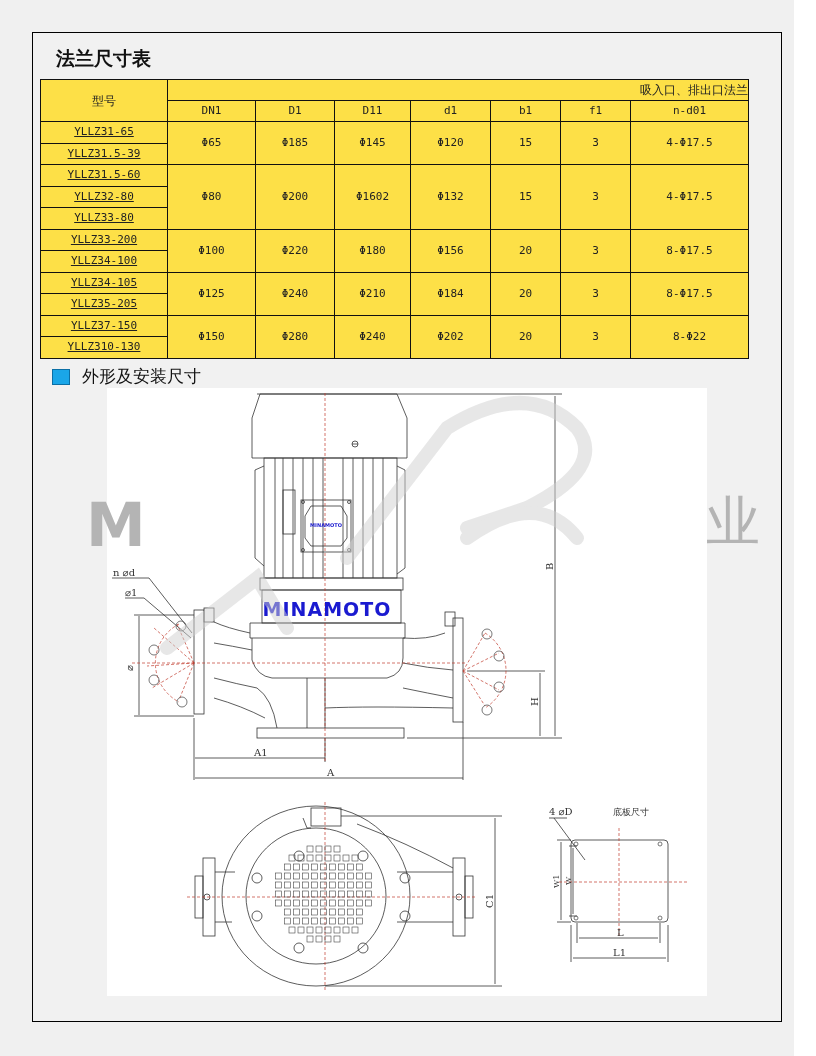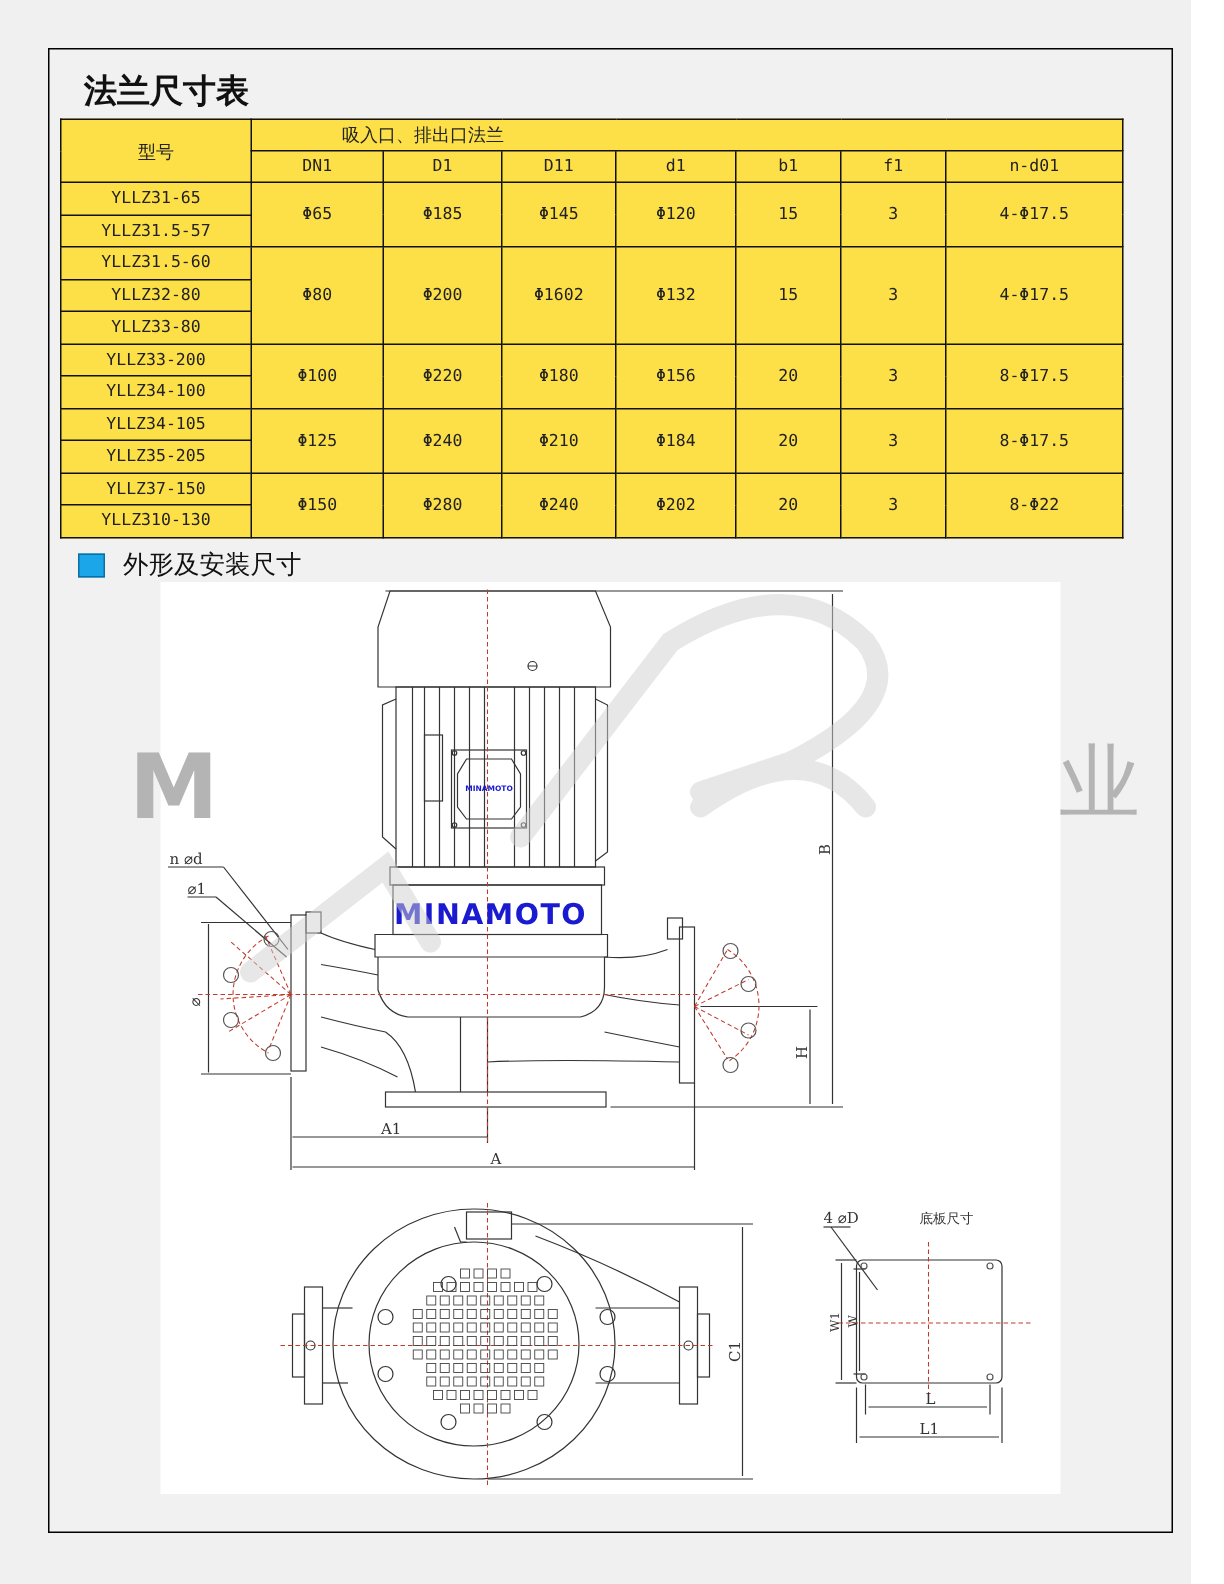--- a/index.html
+++ b/index.html
@@ -6,7 +6,7 @@
   body{width:816px;height:1056px;background:#f0f0f0;position:relative;overflow:hidden;font-family:"DejaVu Sans",sans-serif;}
   .right-strip{position:absolute;left:794px;top:0;width:22px;height:1056px;background:#ffffff;}
   .frame{position:absolute;left:32px;top:32px;width:750px;height:990px;border:1px solid #000;background:#f1f1f1;box-sizing:border-box;}
-  .title{position:absolute;left:56px;top:46px;font-size:22px;font-weight:bold;color:#111;letter-spacing:0;}
+  .title{position:absolute;left:56px;top:46px;font-size:19px;font-weight:bold;color:#111;letter-spacing:0;}
   table.spec{position:absolute;left:40px;top:79px;width:708px;border-collapse:collapse;table-layout:fixed;font-family:"DejaVu Sans Mono",monospace;font-size:11px;color:#222;background:#fde047;}
   table.spec td{border:1px solid #111;text-align:center;vertical-align:middle;padding:0;height:20px;line-height:20px;overflow:hidden;white-space:nowrap;}
   table.spec td.model{height:20.5px;font-size:11px;}

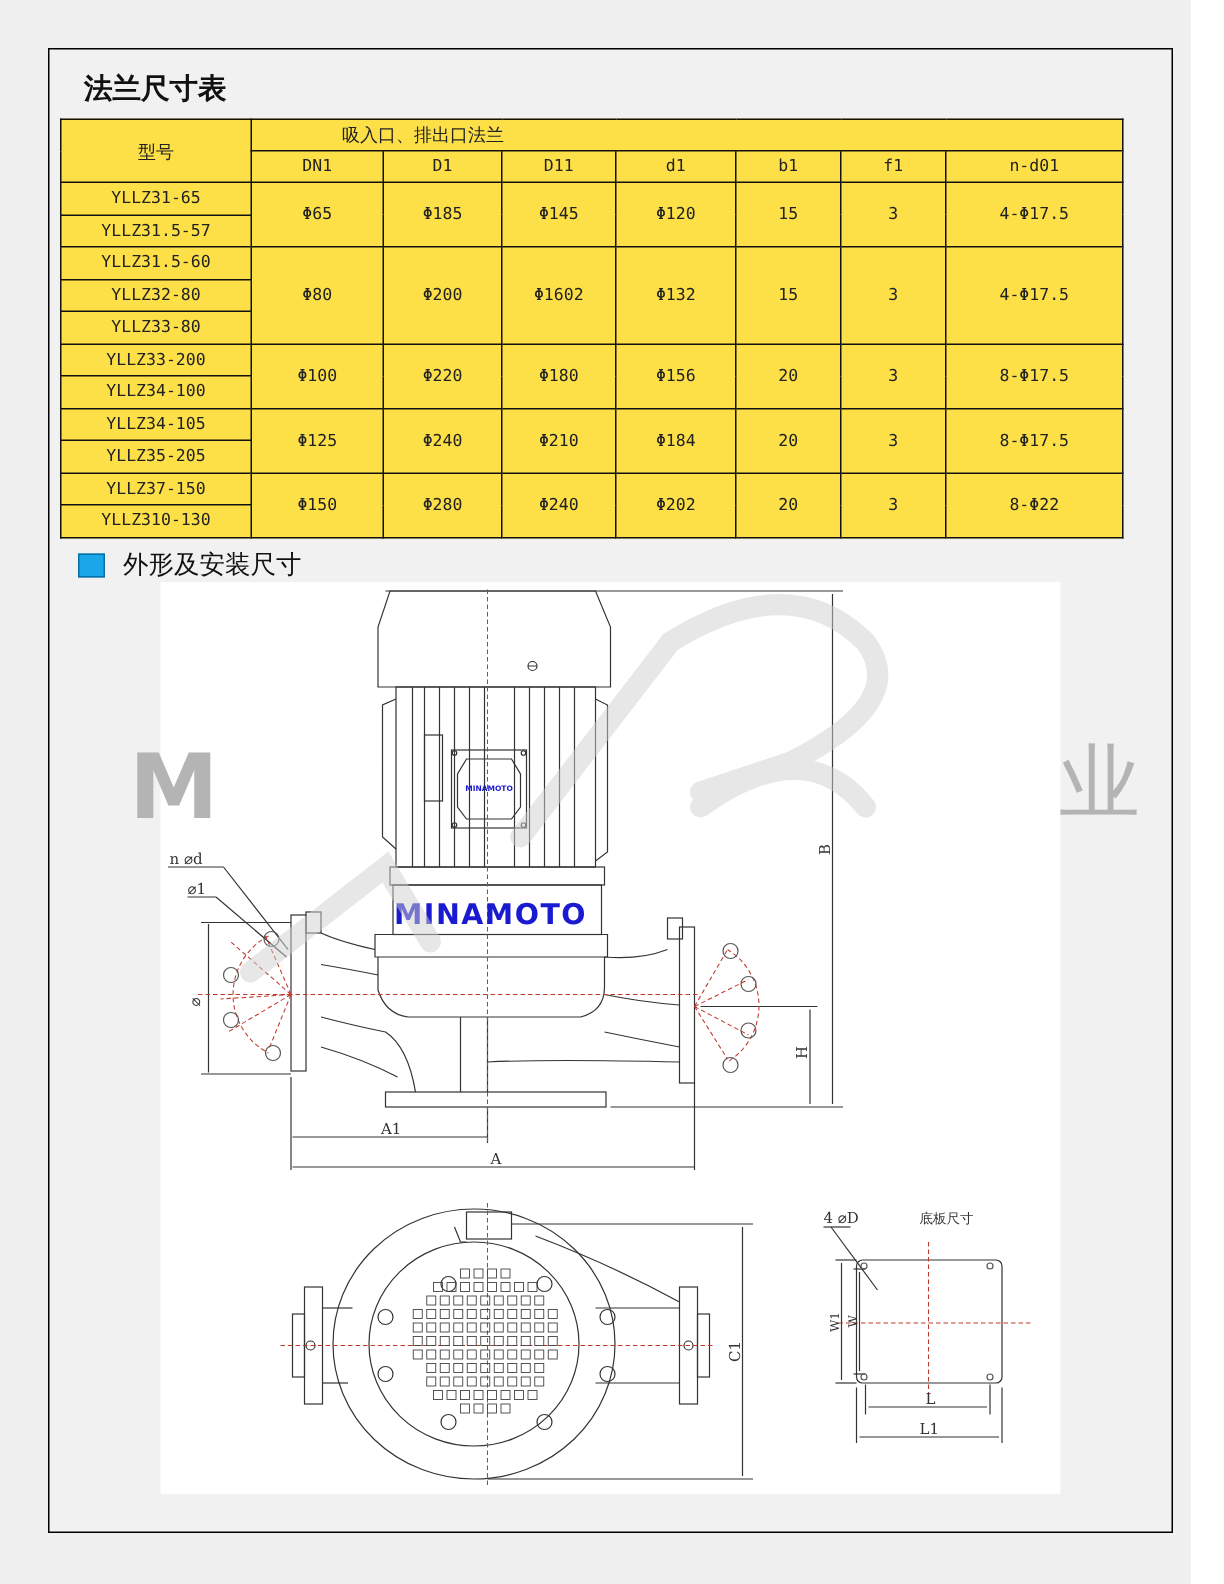--- a/index.html
+++ b/index.html
@@ -42,7 +42,7 @@
   <tbody id="tbody">
     <tr>
       <td rowspan="2" class="hdr">型号</td>
-      <td colspan="7" class="hdr" style="text-align:left;padding-left:60px">吸入口、排出口法兰</td>
+      <td colspan="7" class="hdr" style="text-align:right;padding-left:60px">吸入口、排出口法兰</td>
     </tr>
     <tr>
       <td>DN1</td>

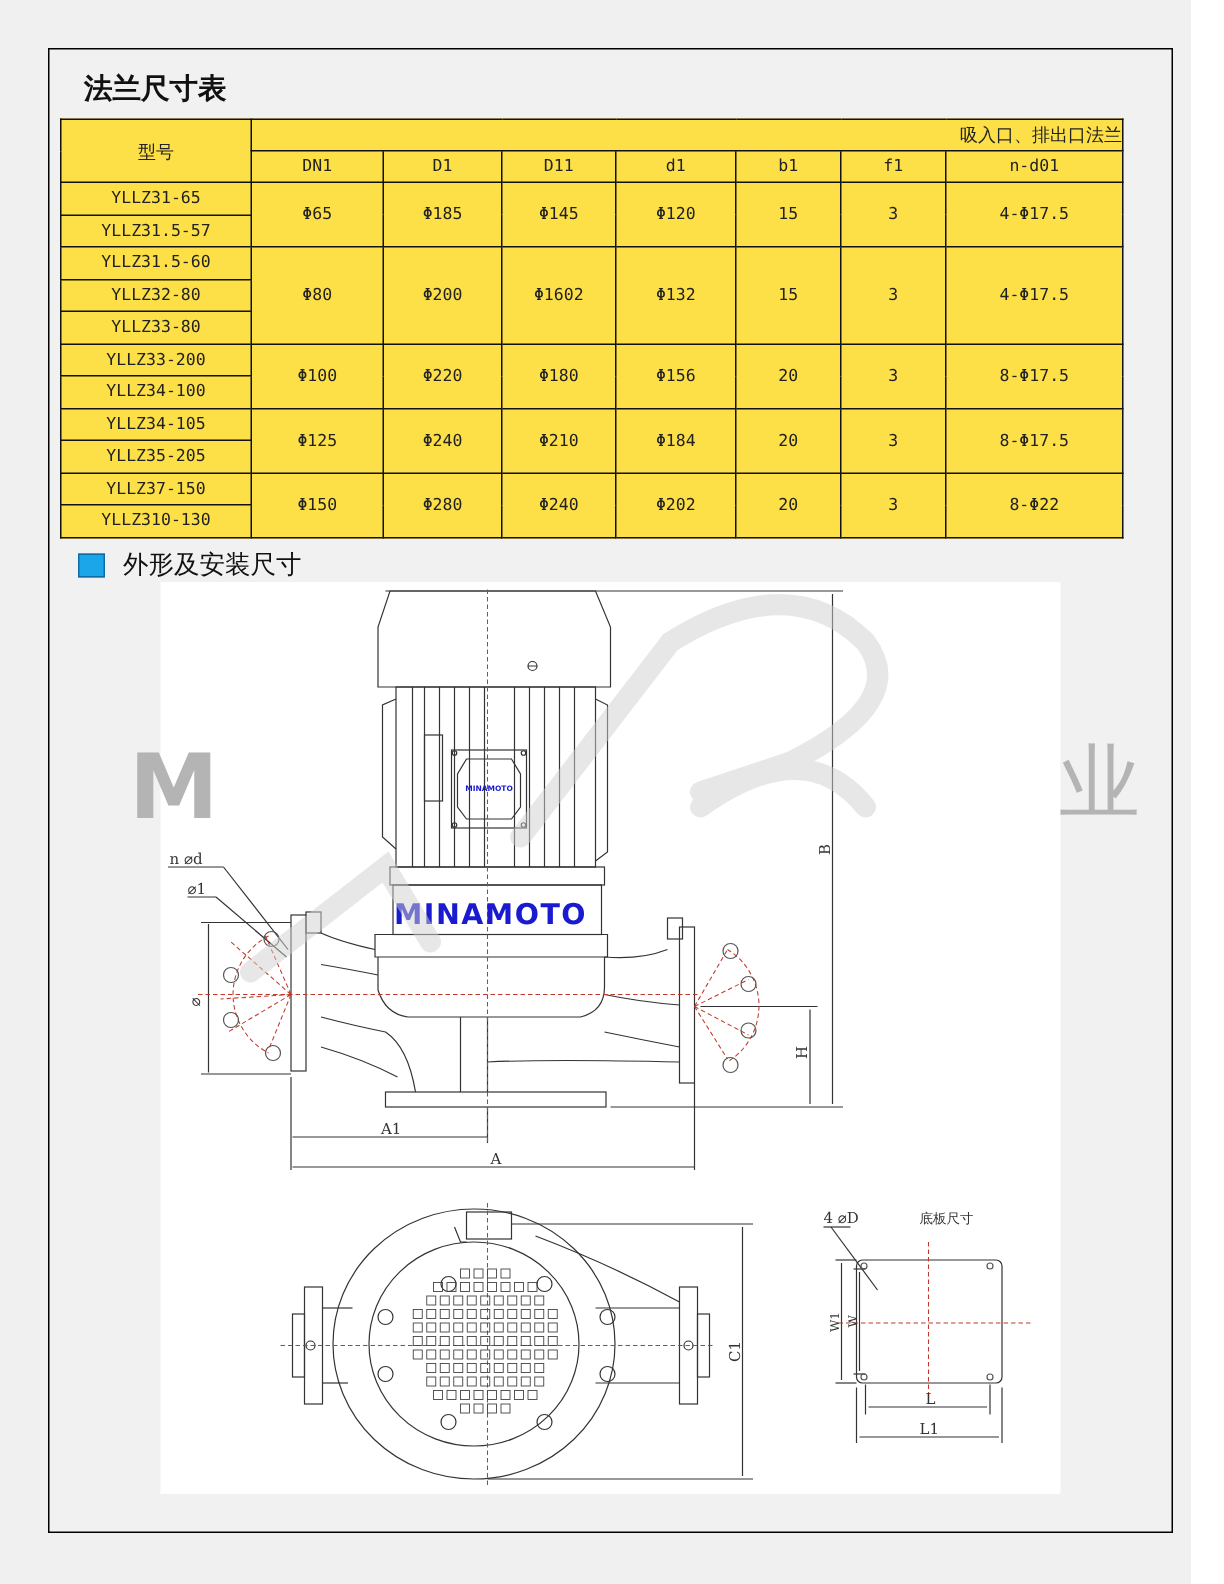--- a/index.html
+++ b/index.html
@@ -9,7 +9,7 @@
   .title{position:absolute;left:56px;top:46px;font-size:19px;font-weight:bold;color:#111;letter-spacing:0;}
   table.spec{position:absolute;left:40px;top:79px;width:708px;border-collapse:collapse;table-layout:fixed;font-family:"DejaVu Sans Mono",monospace;font-size:11px;color:#222;background:#fde047;}
   table.spec td{border:1px solid #111;text-align:center;vertical-align:middle;padding:0;height:20px;line-height:20px;overflow:hidden;white-space:nowrap;}
-  table.spec td.model{height:20.5px;font-size:11px;}
+  table.spec td.model{height:20.5px;font-size:11px;text-decoration:underline;}
   .hdr{font-family:"DejaVu Sans",sans-serif;font-size:12px;}
   .section{position:absolute;left:52px;top:365px;display:flex;align-items:center;}
   .section .marker{width:18px;height:16px;background:#1aa6e8;border:1px solid #0b6fa5;box-sizing:border-box;margin-right:12px;}

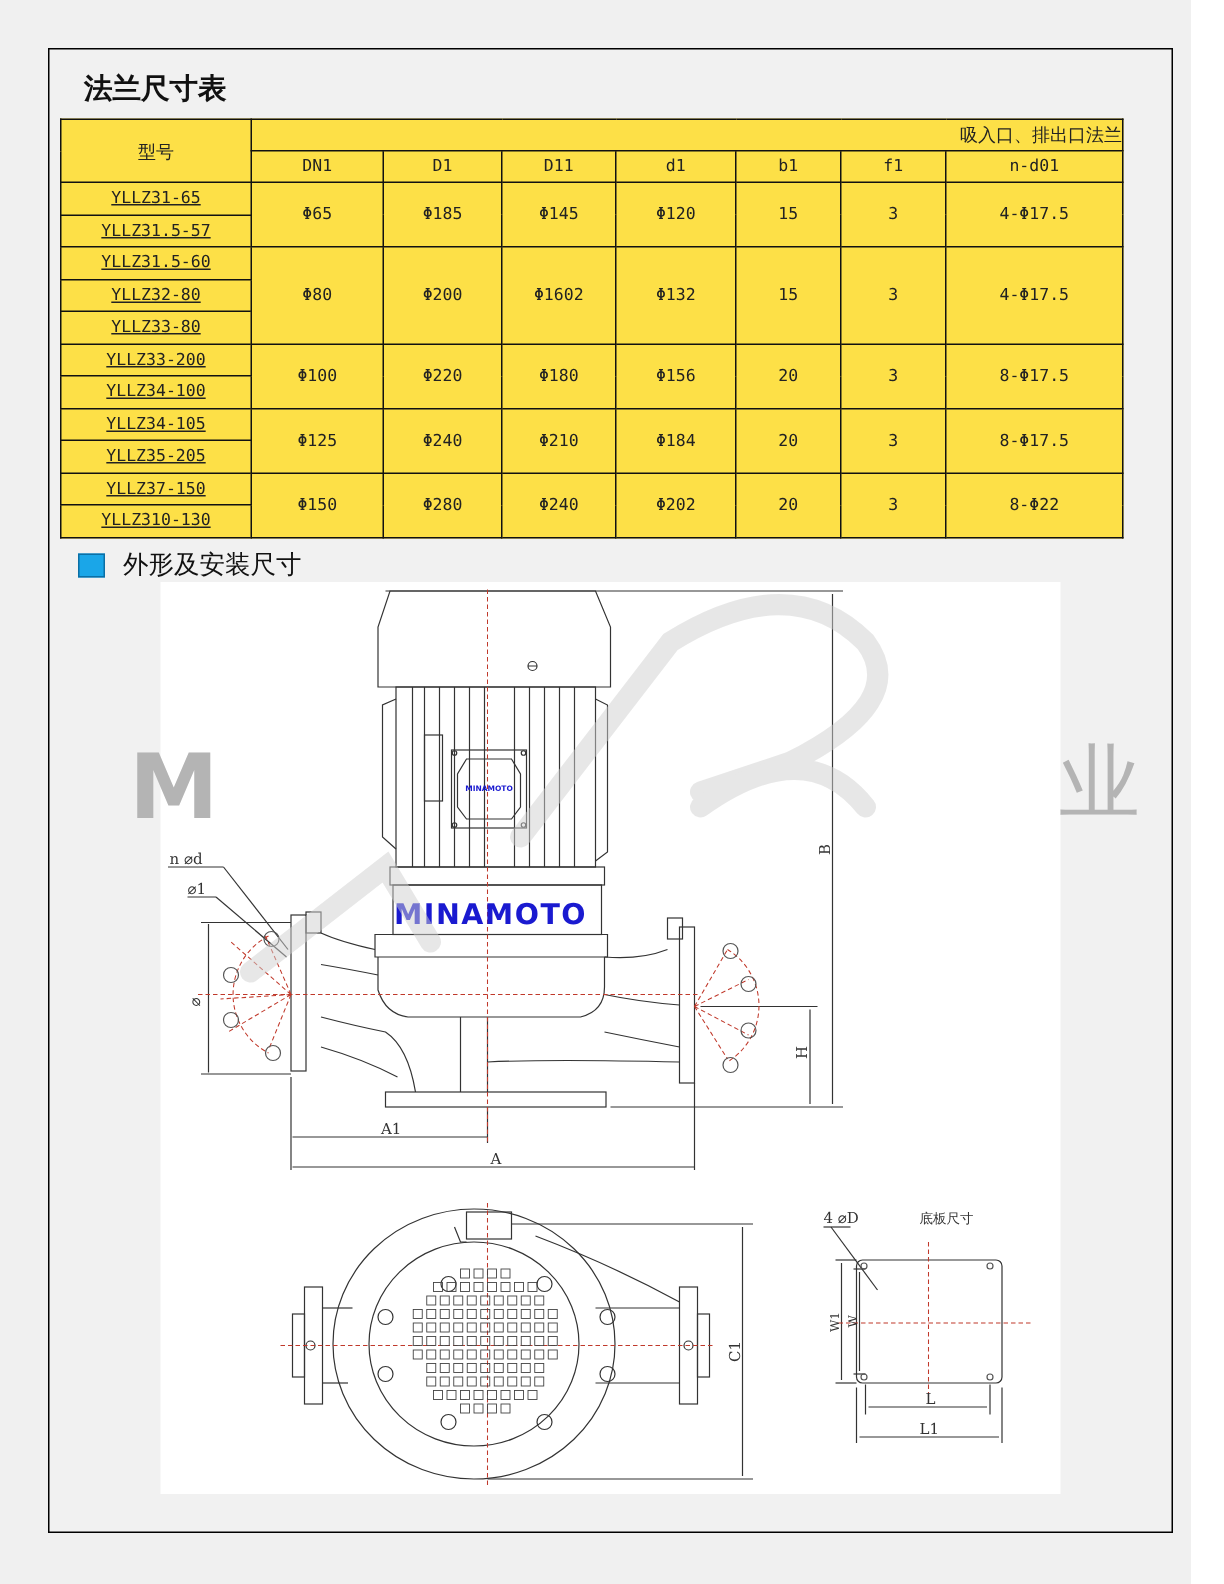--- a/index.html
+++ b/index.html
@@ -65,7 +65,7 @@
       <td rowspan="2">4-Φ17.5</td>
     </tr>
     <tr>
-      <td class="model">YLLZ31.5-57</td>
+      <td class="model">YLLZ31.5-39</td>
     </tr>
 
     <tr>

